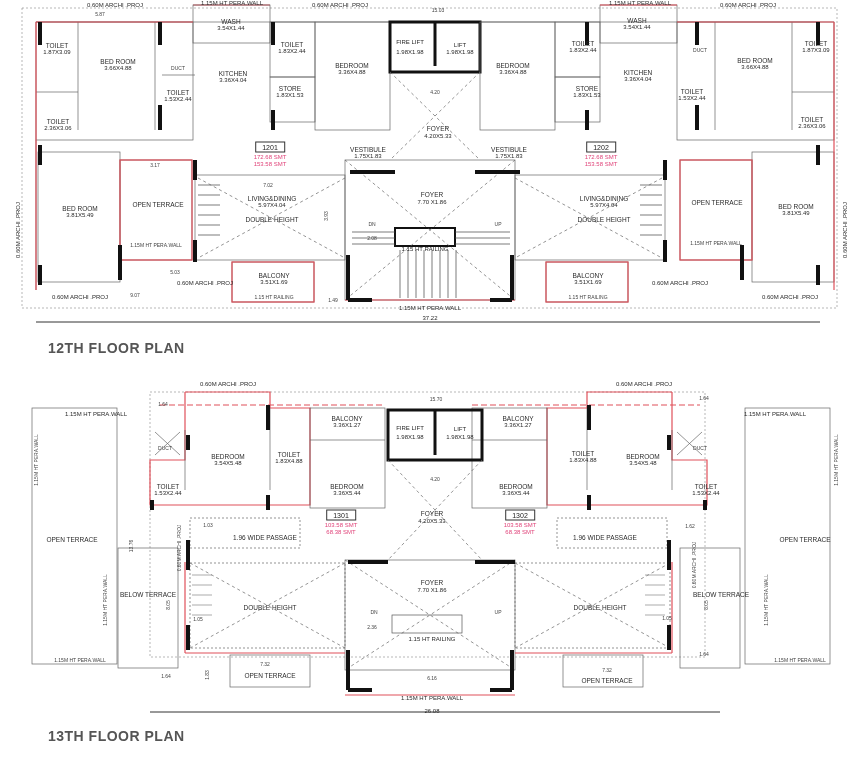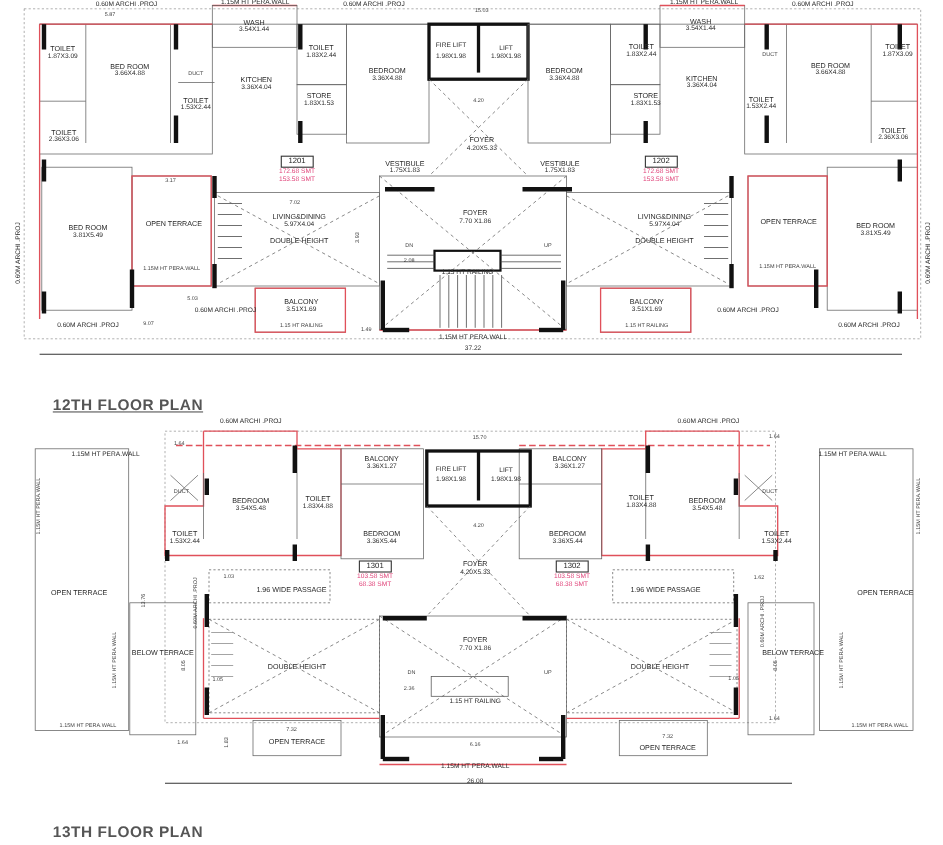--- a/index.html
+++ b/index.html
@@ -335,7 +335,7 @@
   <span class="lbl area" style="left:601px;top:157px;">172.68 SMT</span>
   <span class="lbl area" style="left:601px;top:164px;">153.58 SMT</span>
 
-  <div class="title" style="left:48px;top:360px;text-decoration:underline;">12TH FLOOR PLAN</div>
+  <div class="title" style="left:48px;top:340px;">12TH FLOOR PLAN</div>
 </div>
 
 <div>

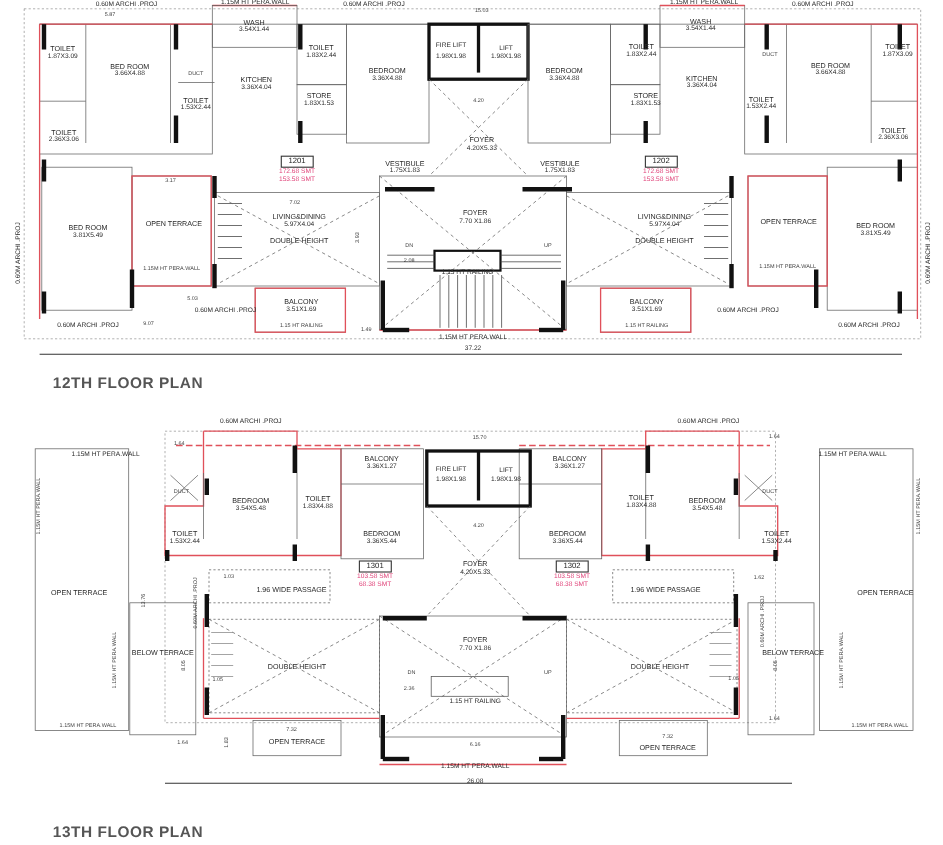--- a/index.html
+++ b/index.html
@@ -425,7 +425,7 @@
   <span class="lbl area" style="left:520px;top:525px;">103.58 SMT</span>
   <span class="lbl area" style="left:520px;top:532px;">68.38 SMT</span>
 
-  <div class="title" style="left:48px;top:748px;">13TH FLOOR PLAN</div>
+  <div class="title" style="left:48px;top:728px;">13TH FLOOR PLAN</div>
 </div>
 
 </body></html>

